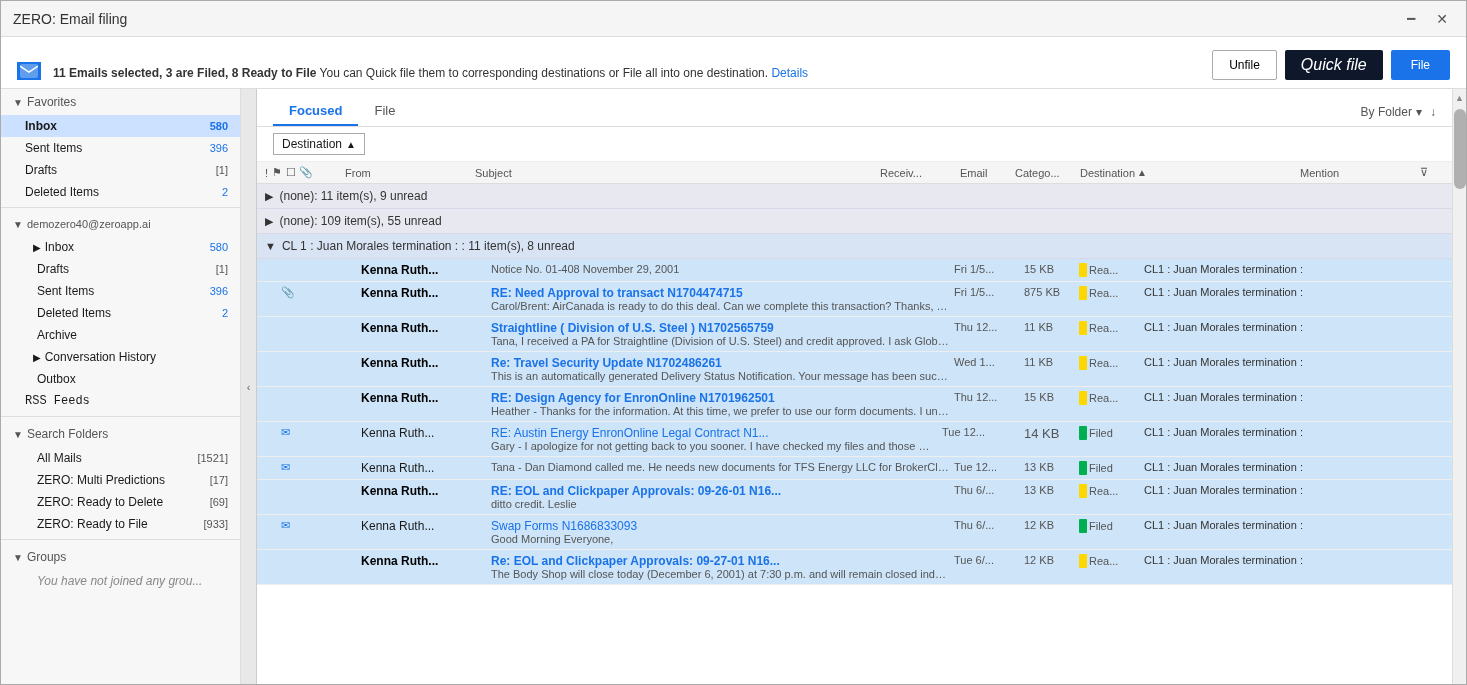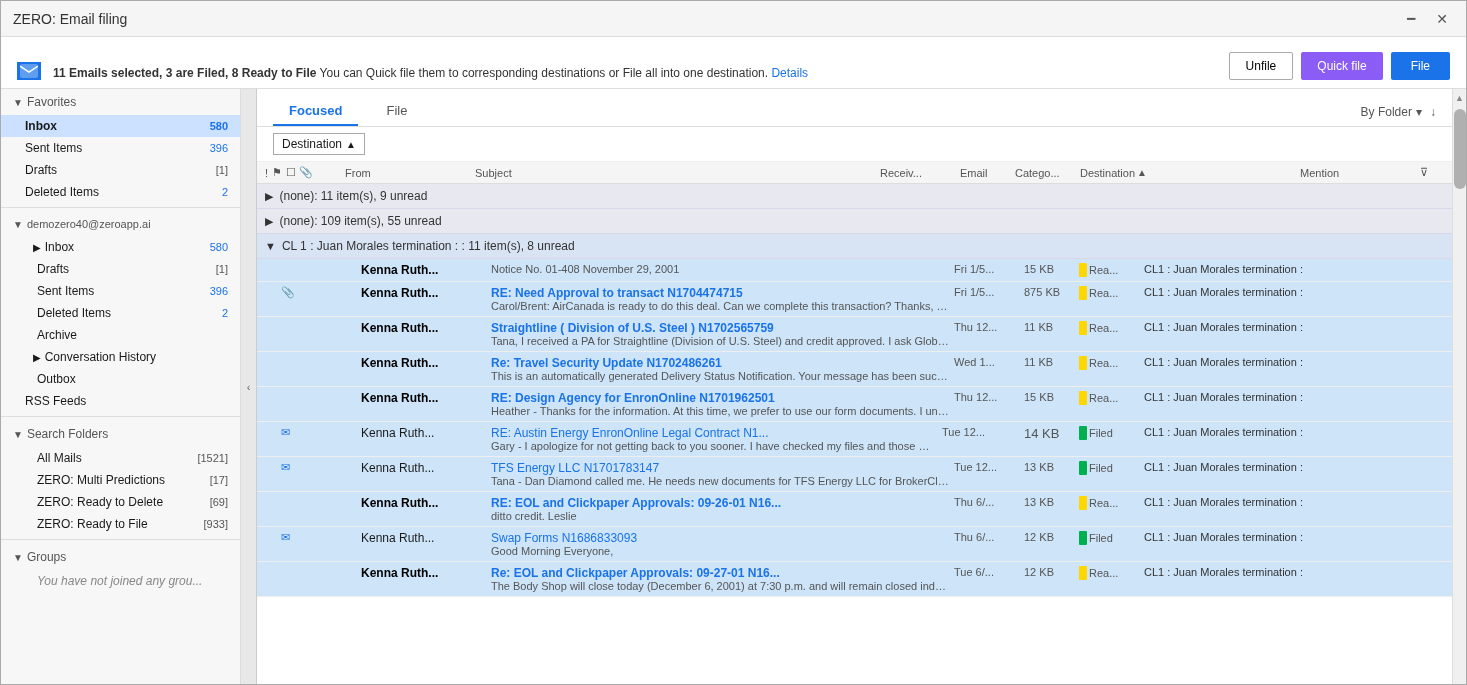--- a/index.html
+++ b/index.html
@@ -19,7 +19,7 @@
     .info-text .link { color: #1a73e8; cursor: pointer; text-decoration: none; }
     .info-actions { display: flex; gap: 8px; }
     .btn-unfile { padding: 6px 16px; border: 1px solid #aaa; background: #fff; cursor: pointer; border-radius: 2px; font-size: 12px; }
-    .btn-quickfile { padding: 6px 16px; border: none; background: #8b5cf6; color: #fff; cursor: pointer; border-radius: 2px; font-size: 12px; }
+    .btn-quickfile { padding: 6px 16px; border: none; background: #0f172a; color: #fff; cursor: pointer; border-radius: 2px; font-size: 16px; font-style: italic; }
     .btn-file { padding: 6px 20px; border: none; background: #1a73e8; color: #fff; cursor: pointer; border-radius: 2px; font-size: 12px; }
 
     .main-area { display: flex; flex: 1; overflow: hidden; }

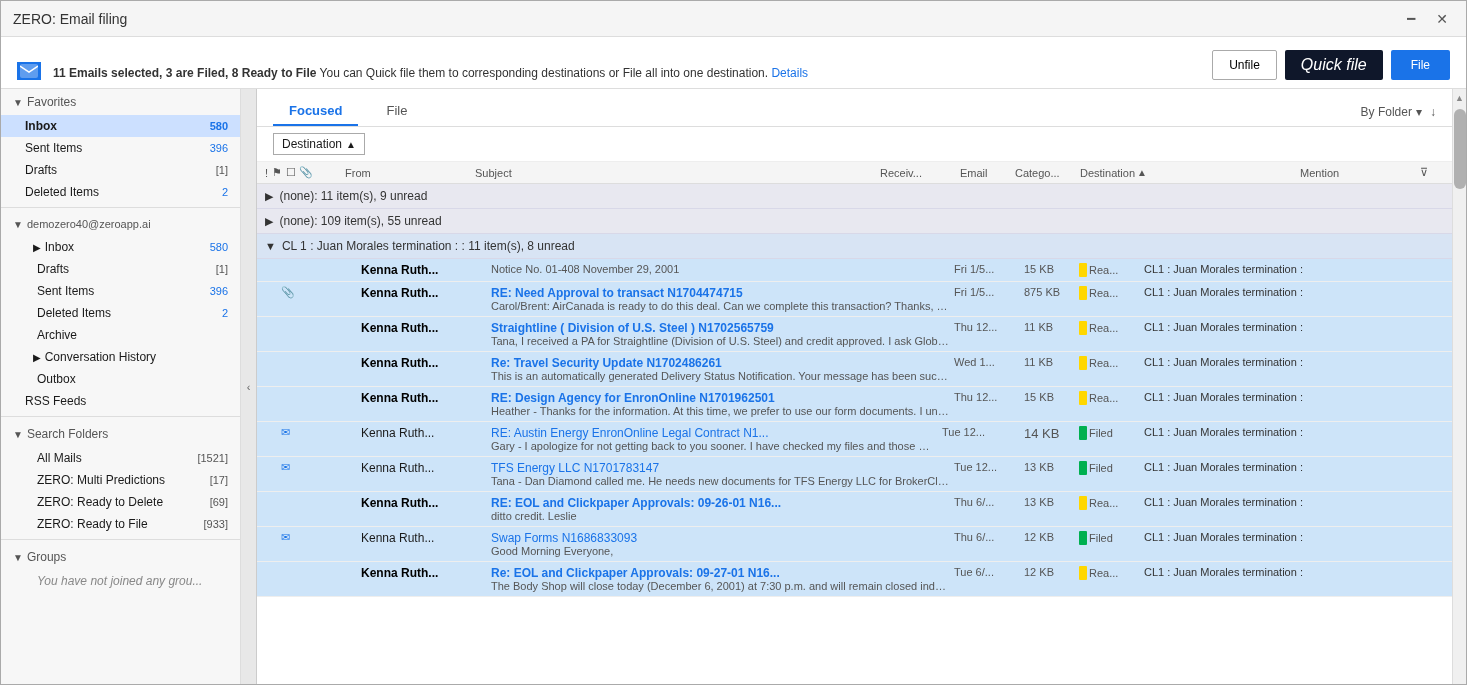--- a/index.html
+++ b/index.html
@@ -39,7 +39,7 @@
     
     .content { flex: 1; display: flex; flex-direction: column; overflow: hidden; }
 
-    .tabs { display: flex; align-items: center; padding: 8px 16px 0; border-bottom: 1px solid #ddd; gap: 12px; }
+    .tabs { display: flex; align-items: center; padding: 8px 16px 0; border-bottom: 1px solid #ddd; gap: 0; }
     .tab { padding: 6px 16px; cursor: pointer; font-size: 13px; color: #555; border-bottom: 2px solid transparent; }
     .tab.active { color: #1a73e8; border-bottom: 2px solid #1a73e8; font-weight: 600; }
     .tab-sort { margin-left: auto; display: flex; align-items: center; gap: 4px; font-size: 12px; color: #555; cursor: pointer; }

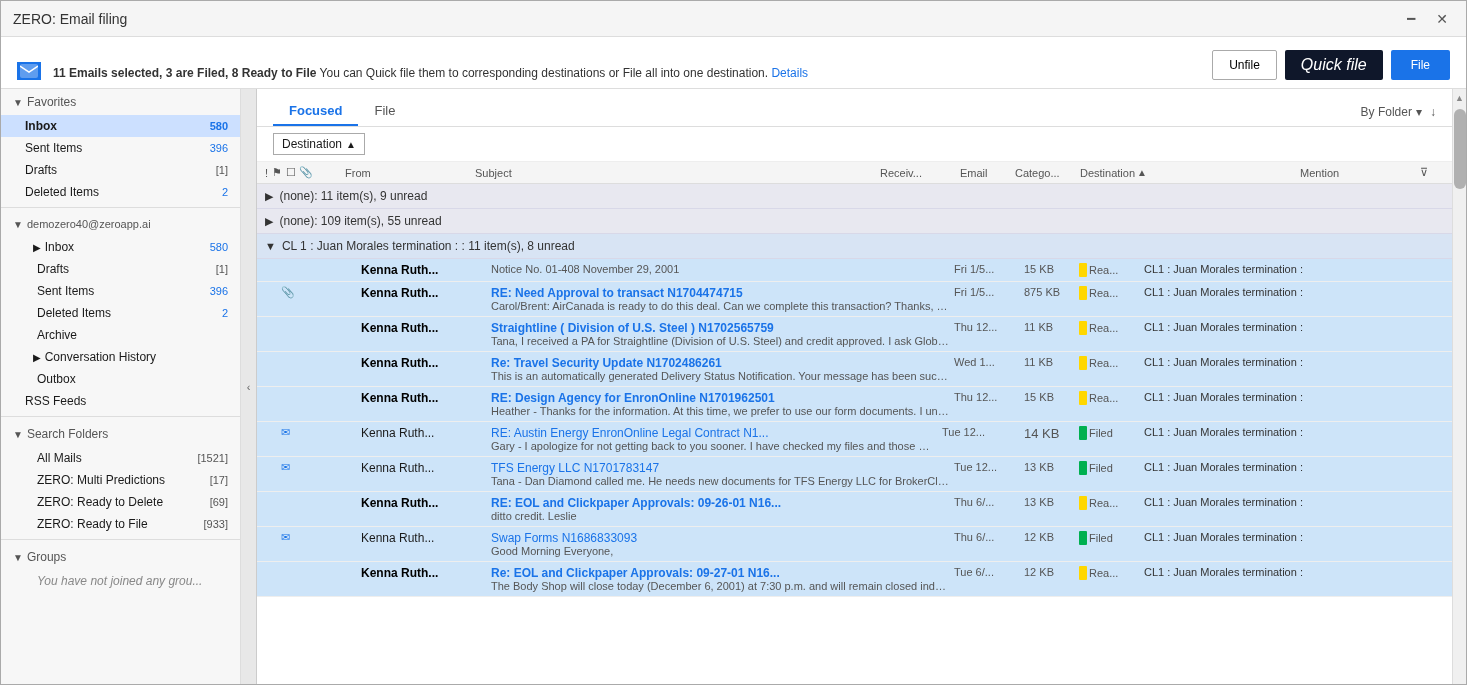--- a/index.html
+++ b/index.html
@@ -172,7 +172,7 @@
         <div class="sidebar-item" style="padding-left:36px;">
           <span class="sidebar-item-label">Outbox</span>
         </div>
-        <div class="sidebar-item" style="">
+        <div class="sidebar-item" style="font-family:Liberation Mono, monospace;">
           <span class="sidebar-item-label">RSS Feeds</span>
         </div>
       </div>

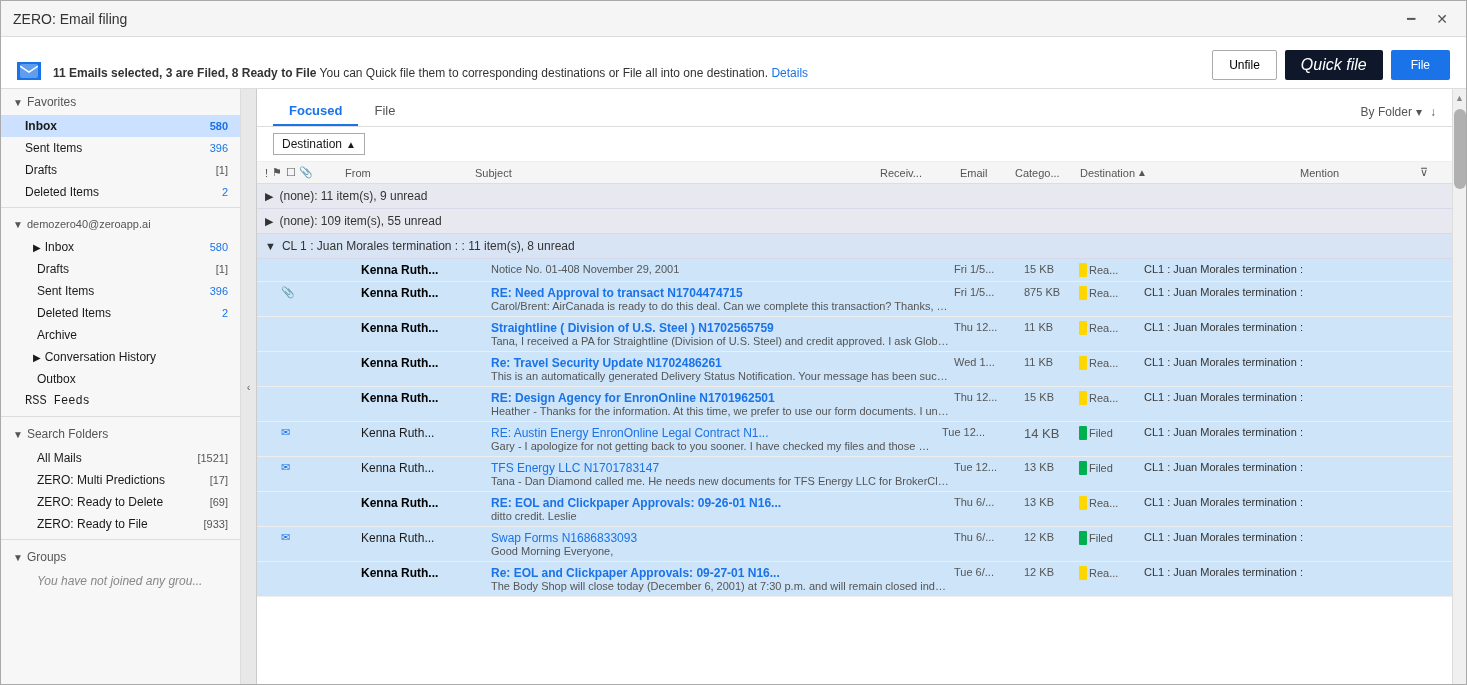--- a/index.html
+++ b/index.html
@@ -408,7 +408,6 @@
     </div>
     <div class="row-sender sender" style="font-size:12px; width:130px; overflow:hidden; text-overflow:ellipsis; white-space:nowrap; flex-shrink:0; ">Kenna Ruth...</div>
     <div class="row-content" style="flex:1; overflow:hidden; min-width:0; padding-right:4px;">
-      <div class="row-subject-line subject" style=" color:#1a73e8; font-size:12px; overflow:hidden; text-overflow:ellipsis; white-space:nowrap;">TFS Energy LLC N1701783147</div>
       <div class="row-preview" style="font-size:11px; color:#555; overflow:hidden; text-overflow:ellipsis; white-space:nowrap;">Tana - Dan Diamond called me.  He needs new documents for TFS Energy LLC for BrokerClient.  TFS currently has in place a US BETA/Fee Agreement.  Dan indicated we need to do similar</div>
     </div>
     <div class="row-received" style="width:70px; font-size:11px; color:#555; flex-shrink:0;">Tue 12...</div>

